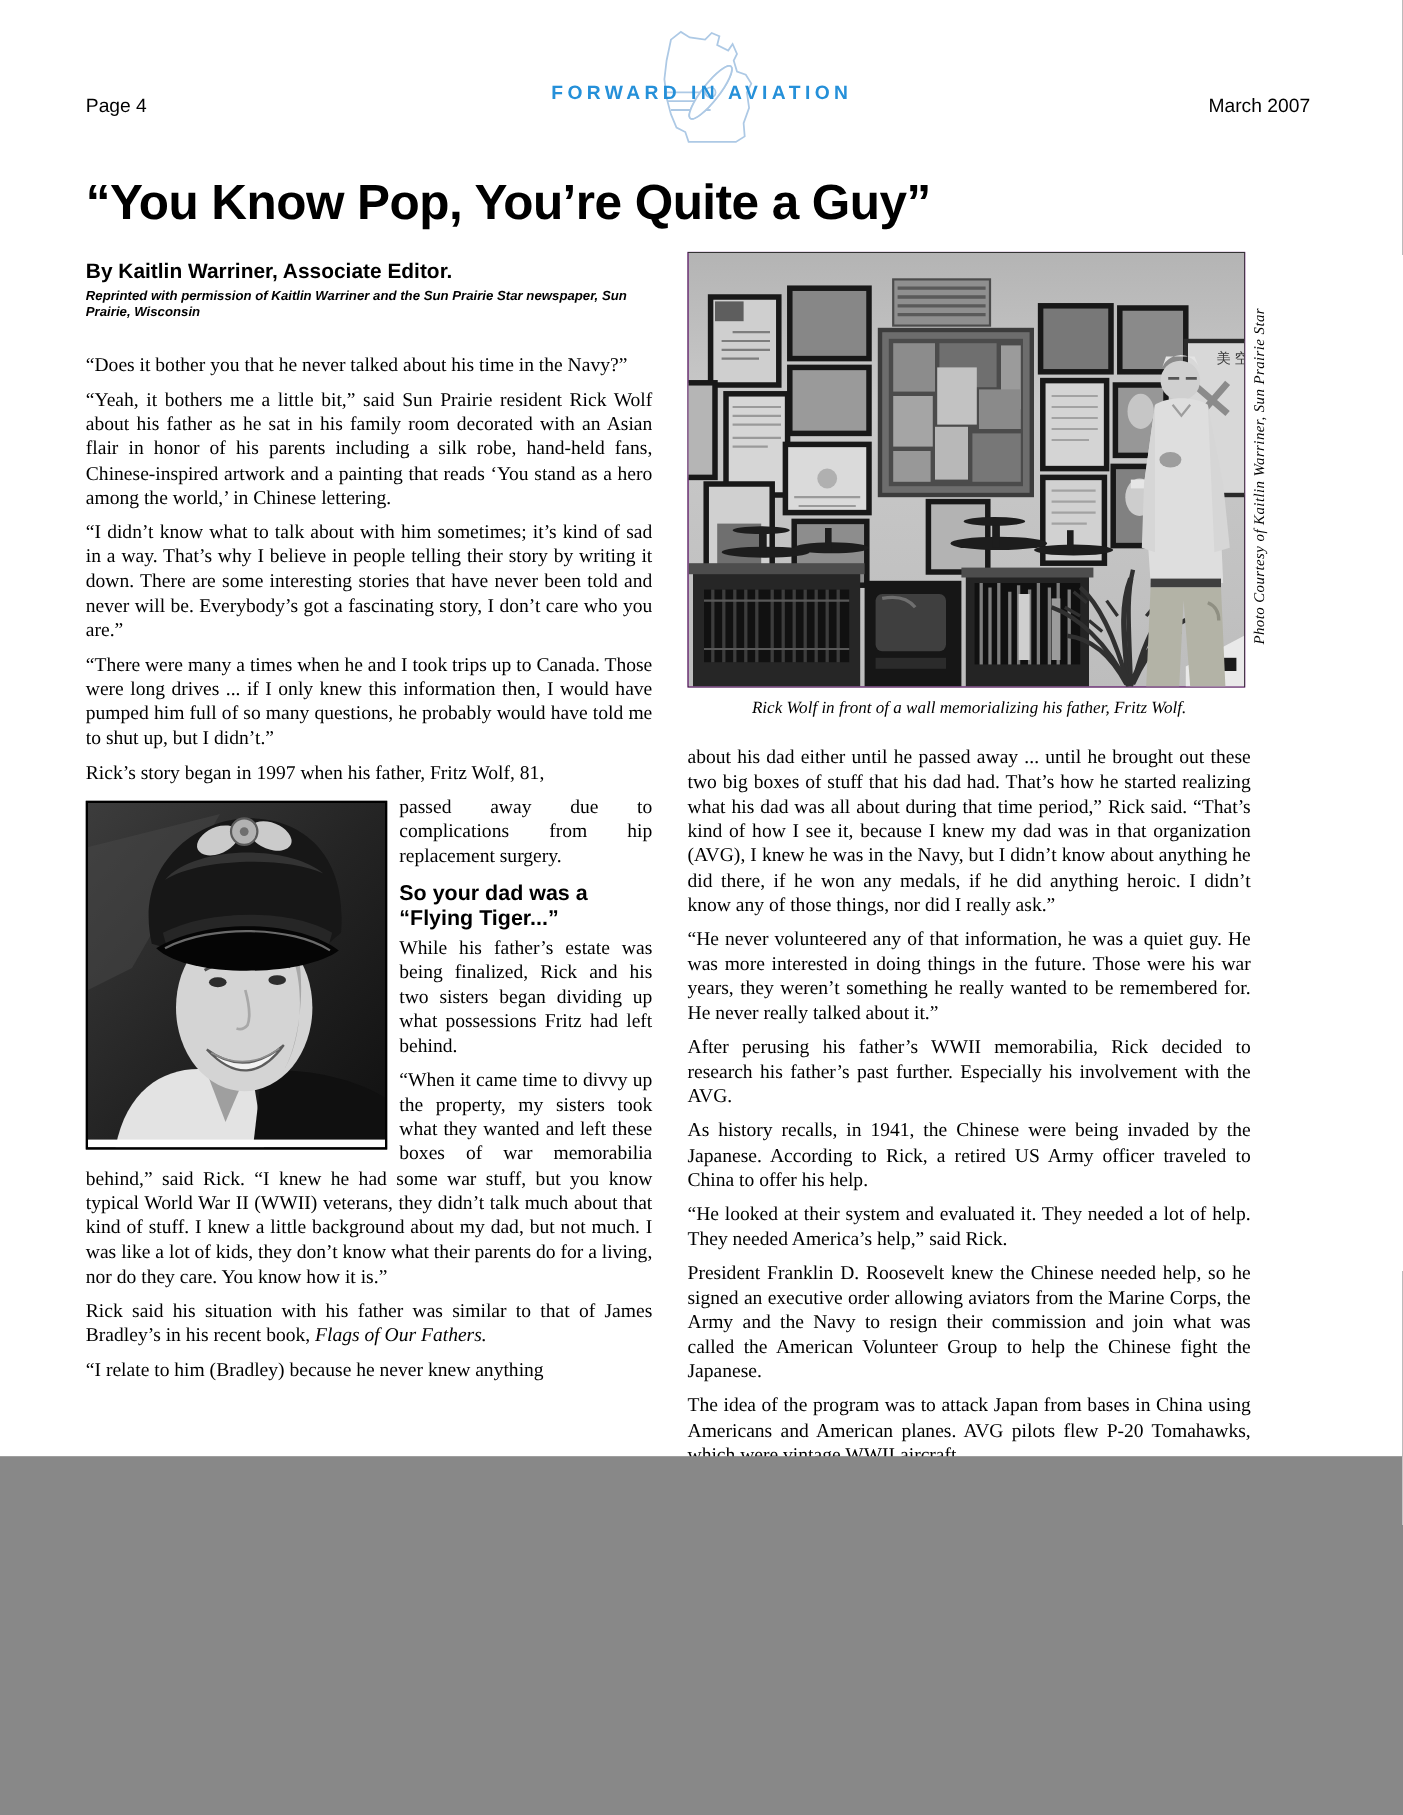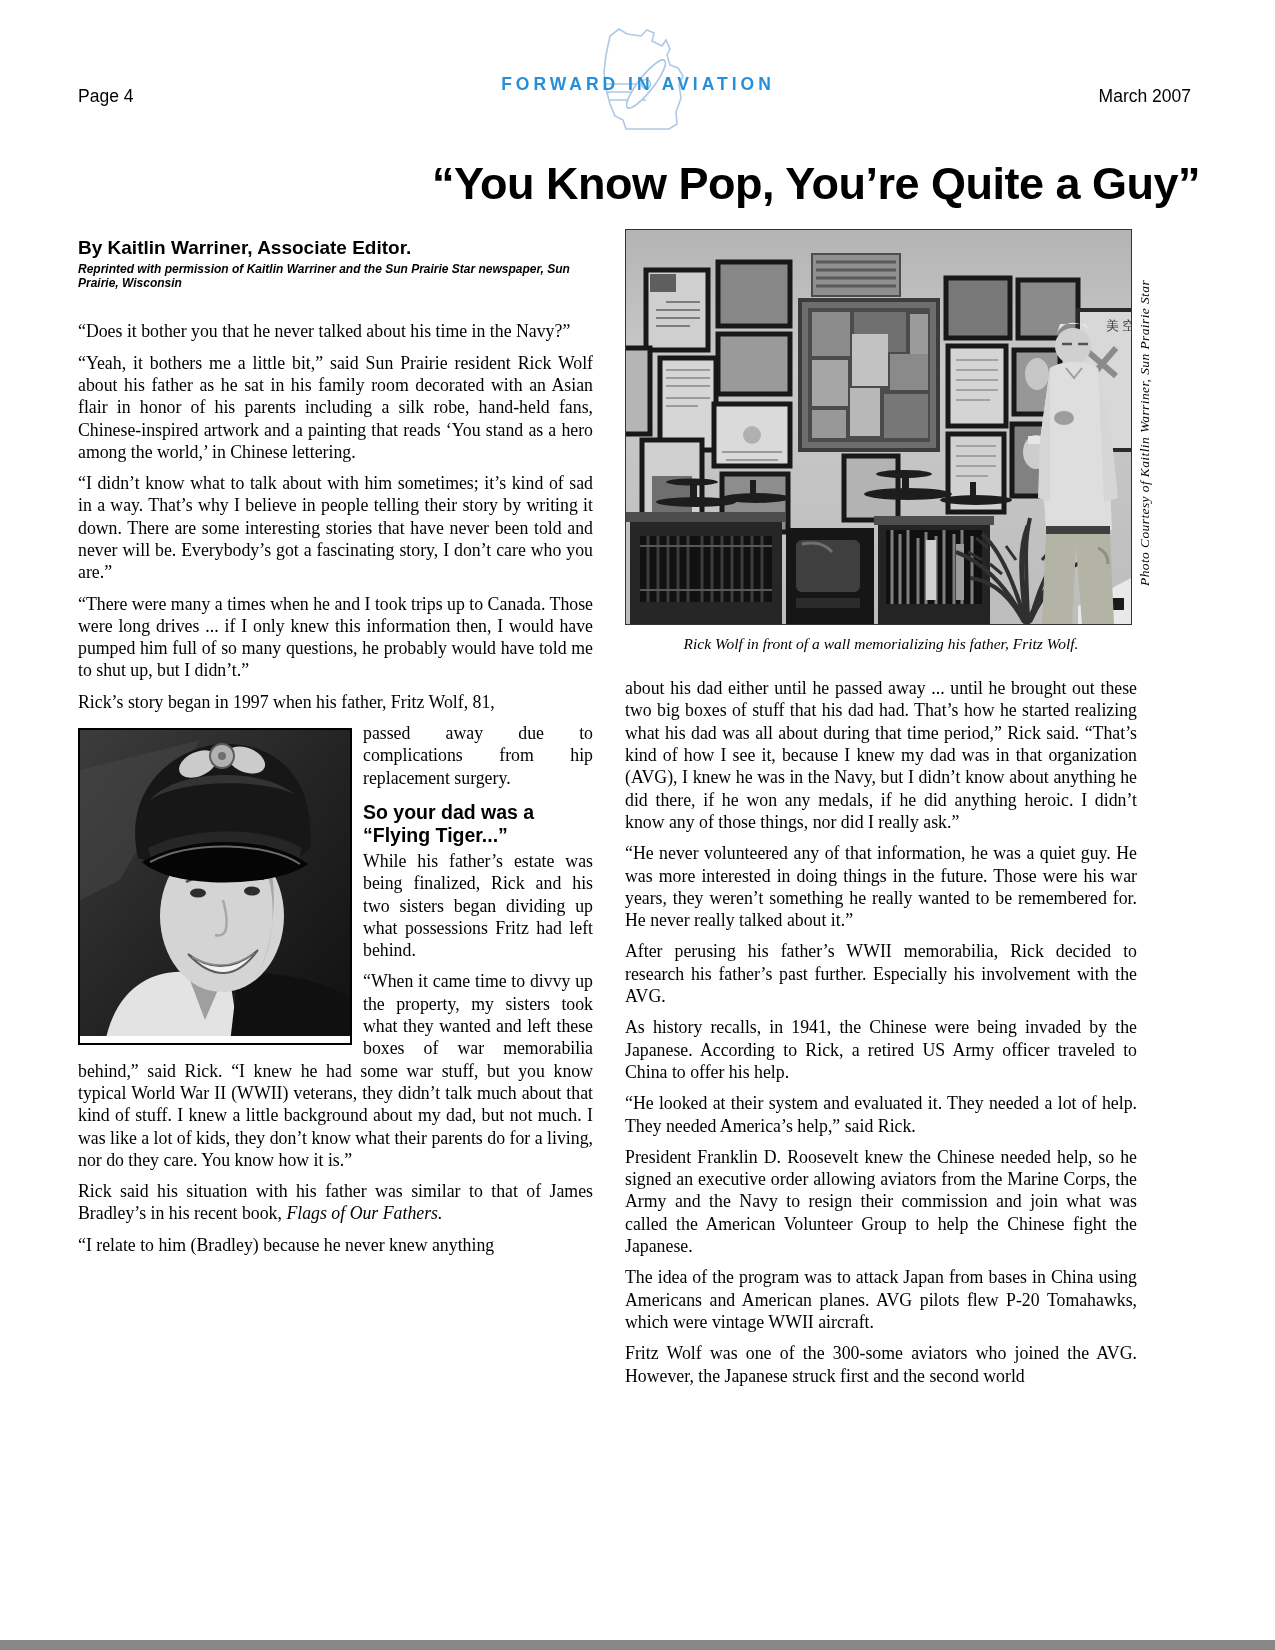--- a/index.html
+++ b/index.html
@@ -3,7 +3,7 @@
 <meta charset="utf-8">
 <style>
   html,body{margin:0;padding:0;background:#888;}
-  .page{position:relative;width:1275px;height:1640px;margin:0 auto;background:#ffffff;
+  .page{position:relative;width:1275px;height:1324px;margin:0 auto;background:#ffffff;
         font-family:"Liberation Serif",serif;color:#000;overflow:hidden;}
   
   .hdr-left{position:absolute;left:78px;top:86px;font-family:"Liberation Sans",sans-serif;font-size:17.5px;}

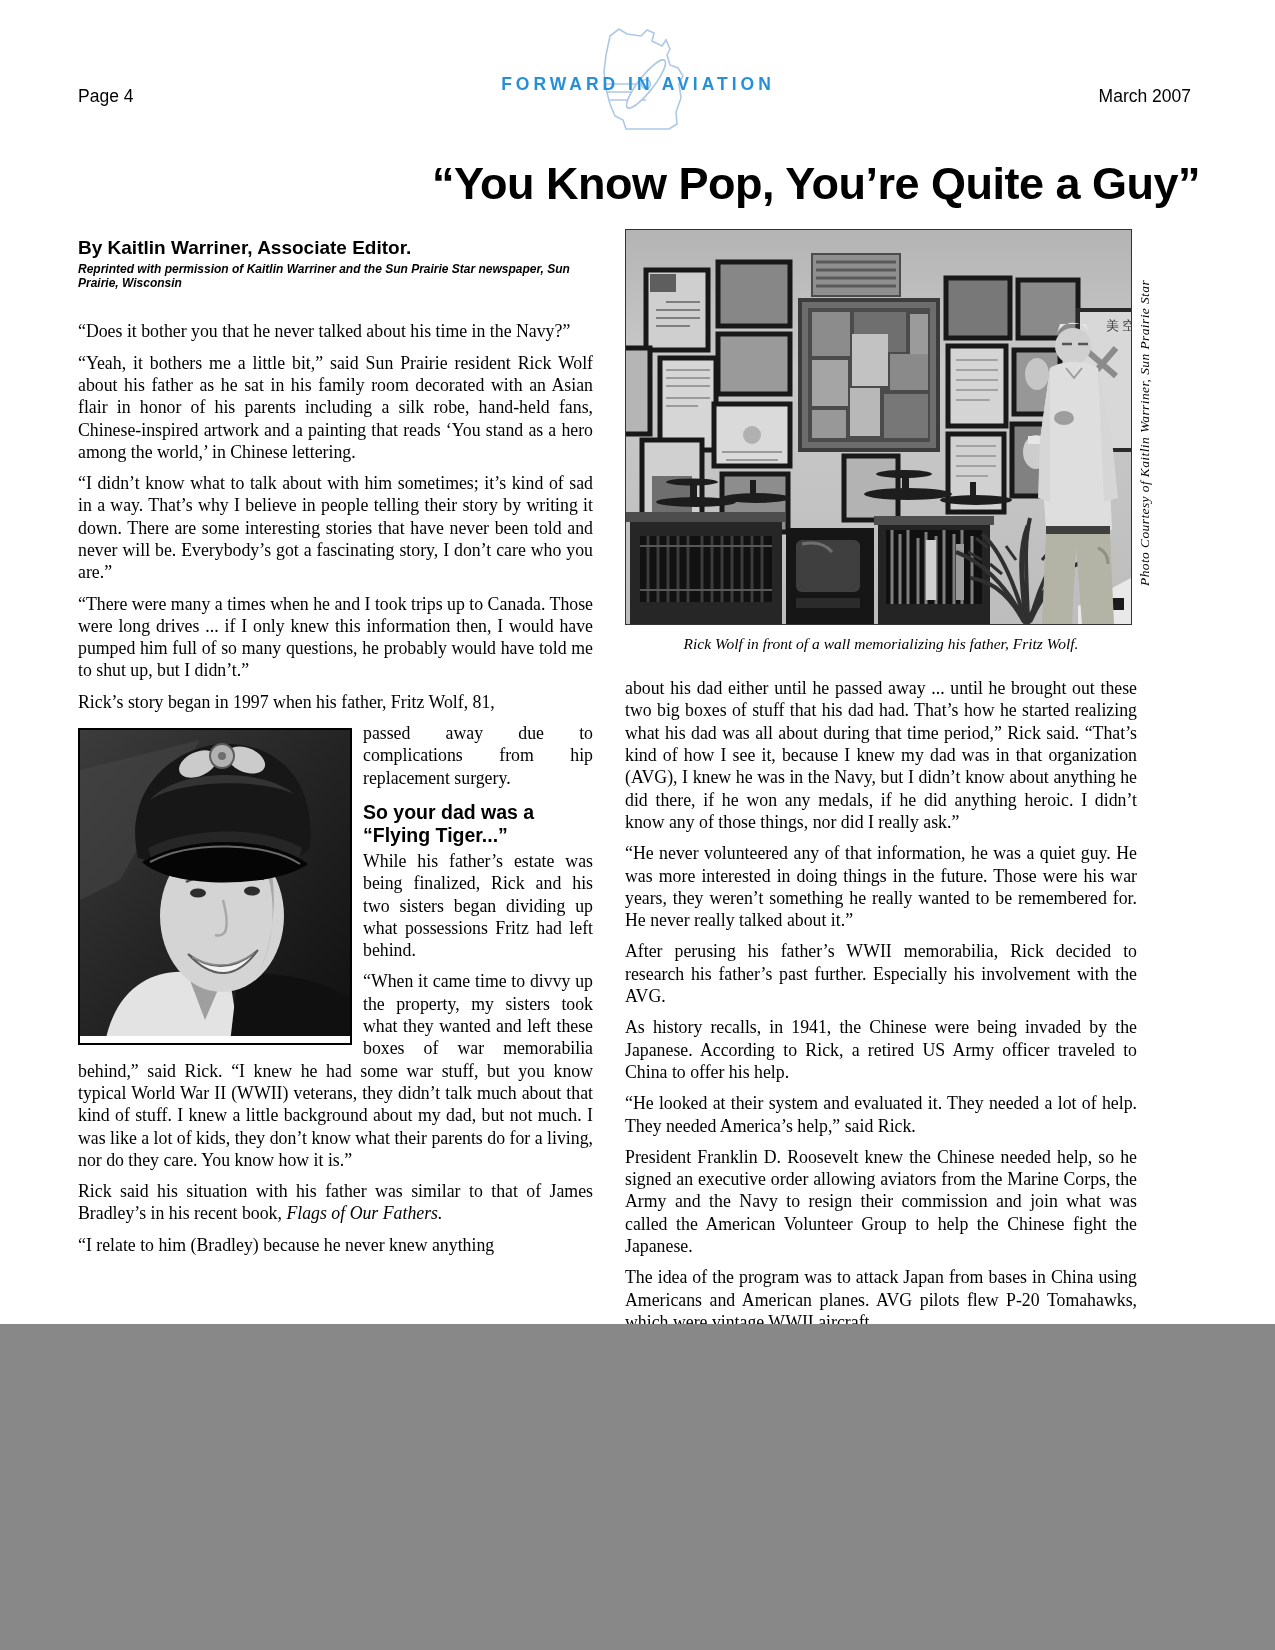--- a/index.html
+++ b/index.html
@@ -13,7 +13,7 @@
   
   main{padding:160px 75px 0 78px;}
   h1.title{font-family:"Liberation Sans",sans-serif;font-weight:bold;font-size:45px;line-height:1.08;
-           letter-spacing:-0.5px;margin:0;text-align:right;}
+           letter-spacing:-0.5px;margin:0;}
   h2.subtitle{font-family:"Liberation Sans",sans-serif;font-weight:bold;font-size:30.5px;line-height:1.1;
            margin:3px 0 0 0;}
   

